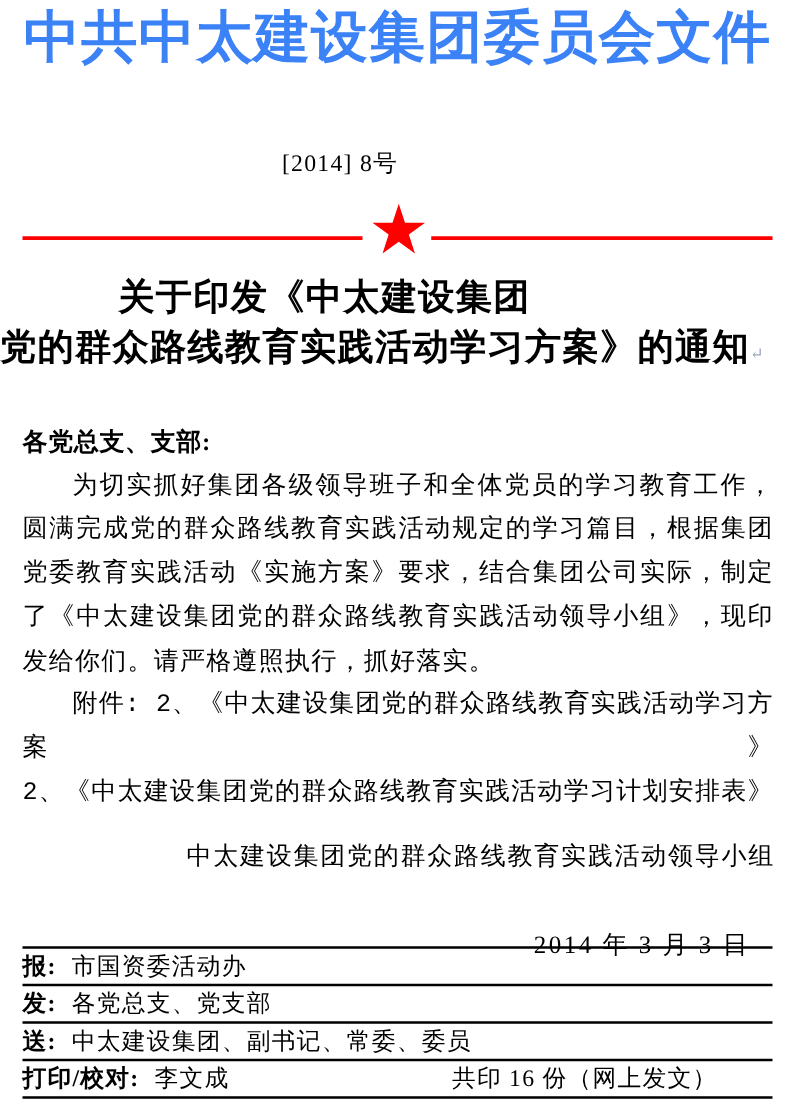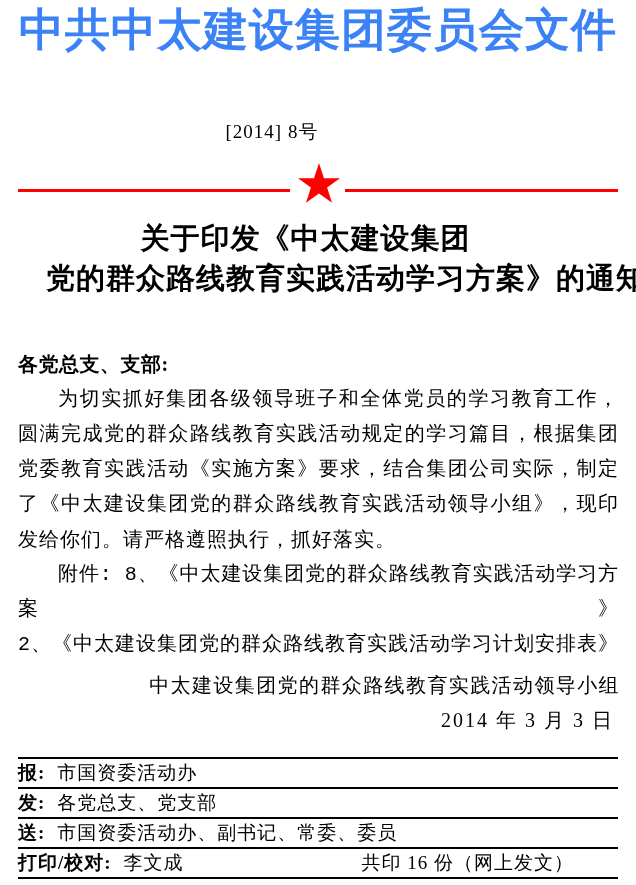--- a/index.html
+++ b/index.html
@@ -32,7 +32,7 @@
   .doc-title {
     position:absolute; top:218px; left:0; width:519px;
     text-align:center; font-weight:bold; font-size:29px; line-height:40px;
-    letter-spacing:1px; white-space:nowrap;padding-left:46px;
+    letter-spacing:1px; white-space:nowrap;
   }
   .return-mark { font-size:13px; color:#9aa8bc; font-weight:normal; letter-spacing:0; vertical-align:baseline; }
 

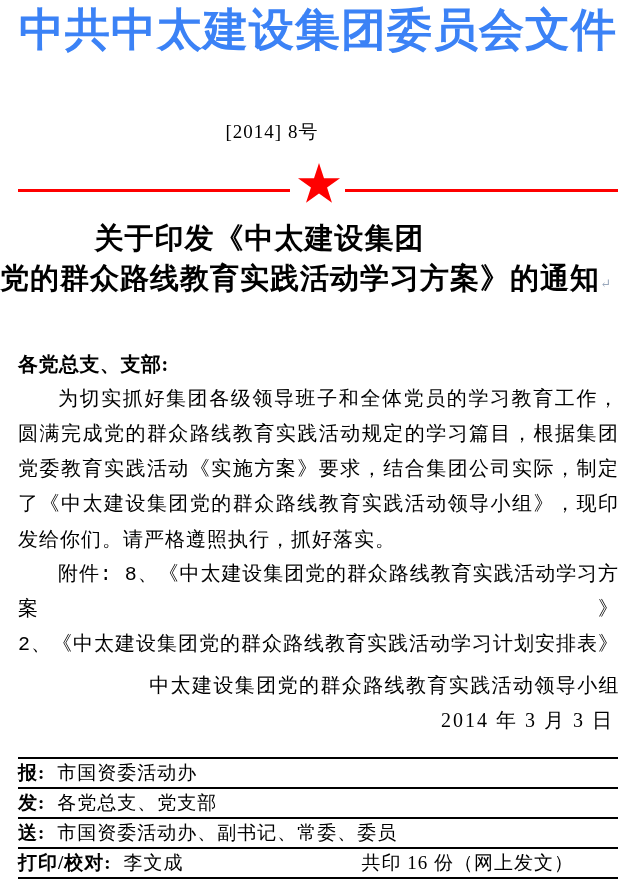--- a/index.html
+++ b/index.html
@@ -38,7 +38,7 @@
 
   
   .body-block {
-    position:absolute; top:347px; left:18px; width:600px;
+    position:absolute; top:337px; left:18px; width:600px;
     font-size:20px; line-height:35px;
   }
   .salutation { font-weight:bold; letter-spacing:0.5px; }

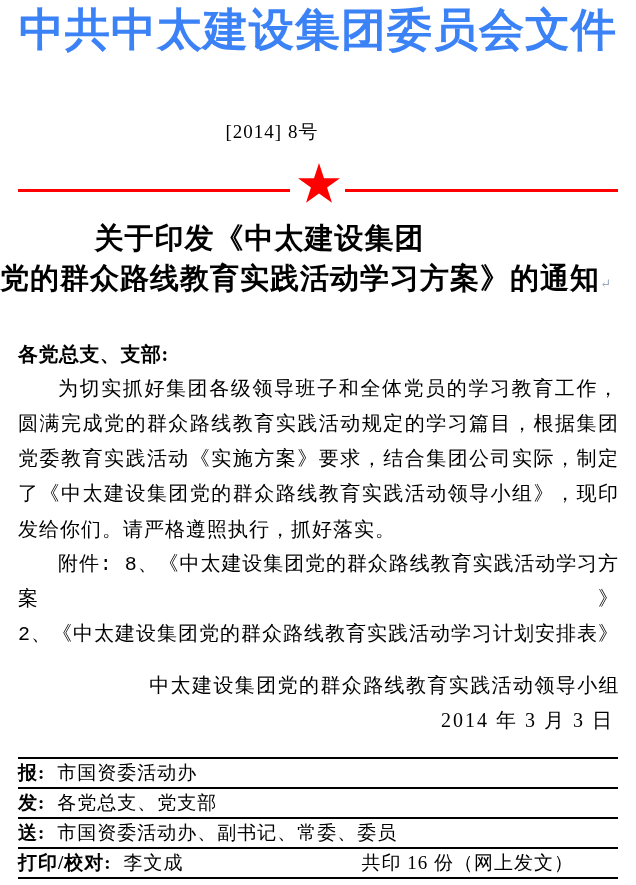--- a/index.html
+++ b/index.html
@@ -96,7 +96,7 @@
     <div class="jline">党委教育实践活动《实施方案》要求，结合集团公司实际，制定</div>
     <div class="jline">了《中太建设集团党的群众路线教育实践活动领导小组》，现印</div>
     <div class="plainline">发给你们。请严格遵照执行，抓好落实。</div>
-    <div class="jline indent">附件: 8、《中太建设集团党的群众路线教育实践活动学习方案》</div>
+    <div class="jline indent">附件: 2、《中太建设集团党的群众路线教育实践活动学习方案》</div>
     <div class="jline">2、《中太建设集团党的群众路线教育实践活动学习计划安排表》</div>
   </div>
 

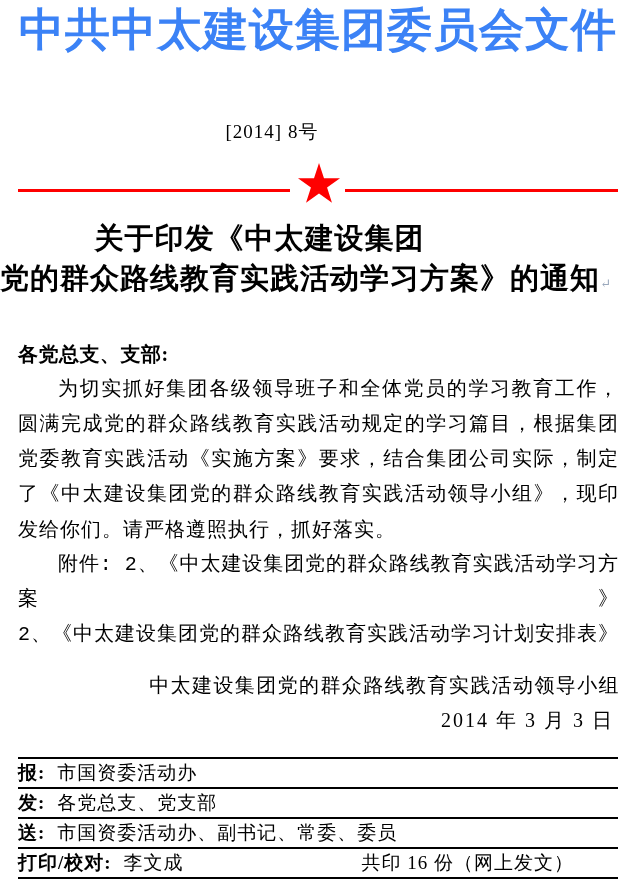--- a/index.html
+++ b/index.html
@@ -52,7 +52,7 @@
     text-align:right; font-size:20px; line-height:35px;
   }
   .sig-issuer { padding-right:16px; letter-spacing:1.4px; }
-  .sig-date   { padding-right:22px; letter-spacing:2px; }
+  .sig-date   { padding-right:36px; letter-spacing:2px;margin-top:36px; }
 
   
   .footer-table { position:absolute; top:757px; left:18px; width:600px; font-size:19px; }

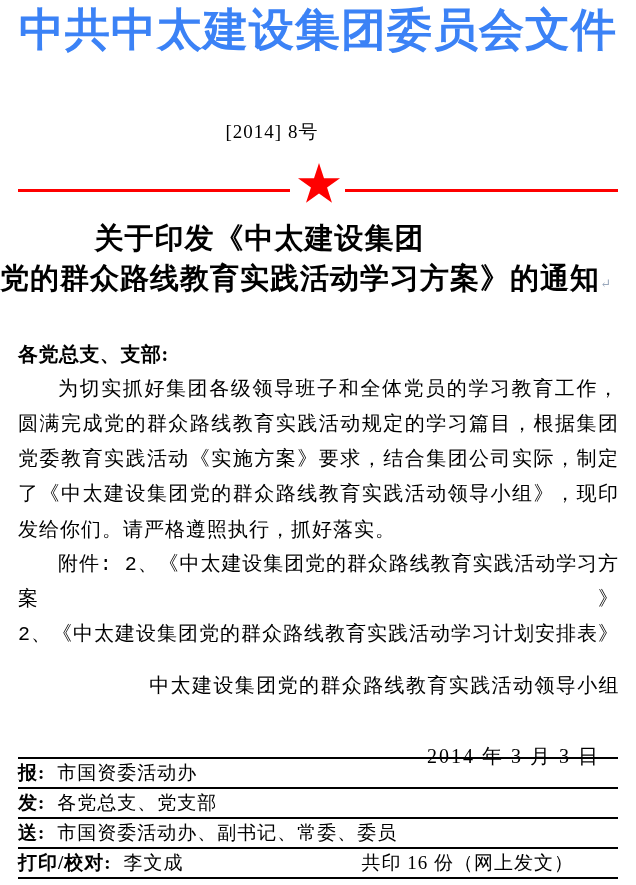--- a/index.html
+++ b/index.html
@@ -116,7 +116,7 @@
     </div>
     <div class="frow">
       <span class="flabel">送:</span>
-      <span class="fvalue">市国资委活动办、副书记、常委、委员</span>
+      <span class="fvalue">中太建设集团、副书记、常委、委员</span>
     </div>
     <div class="frow">
       <span class="flabel">打印/校对:</span>

